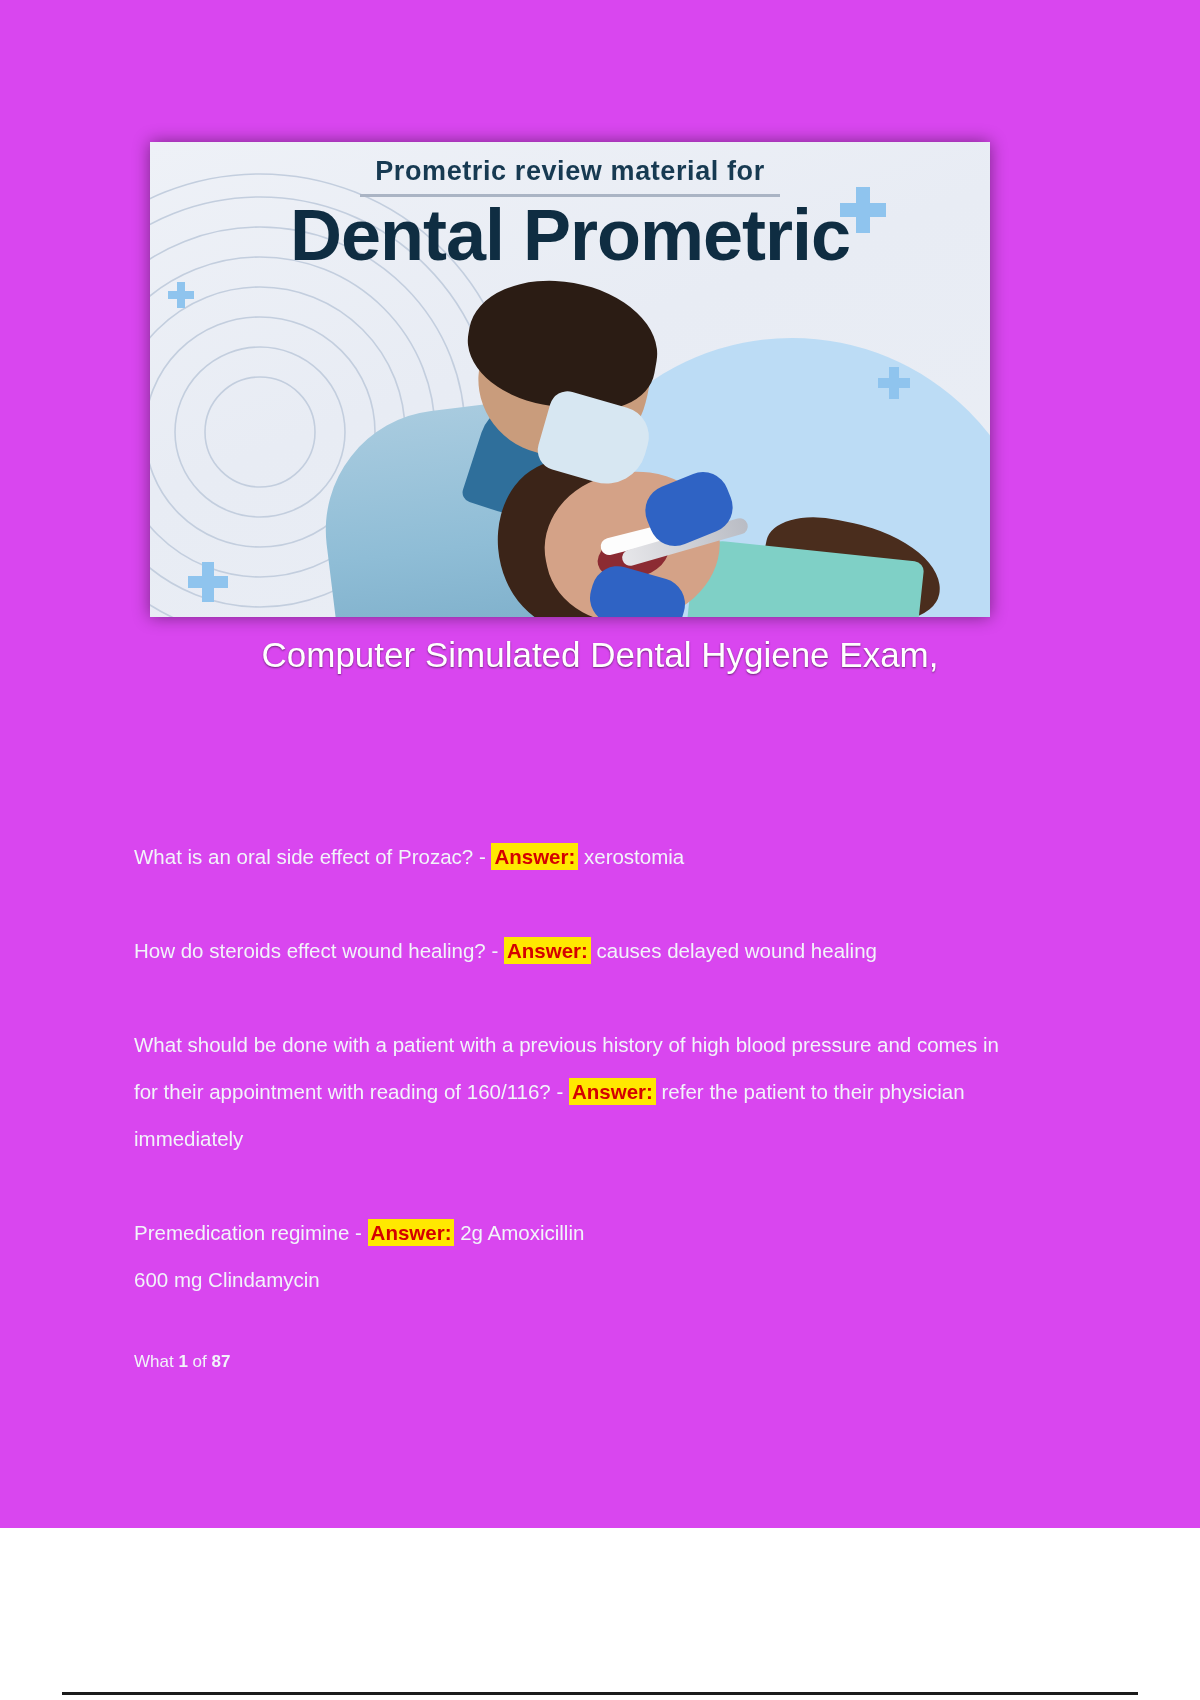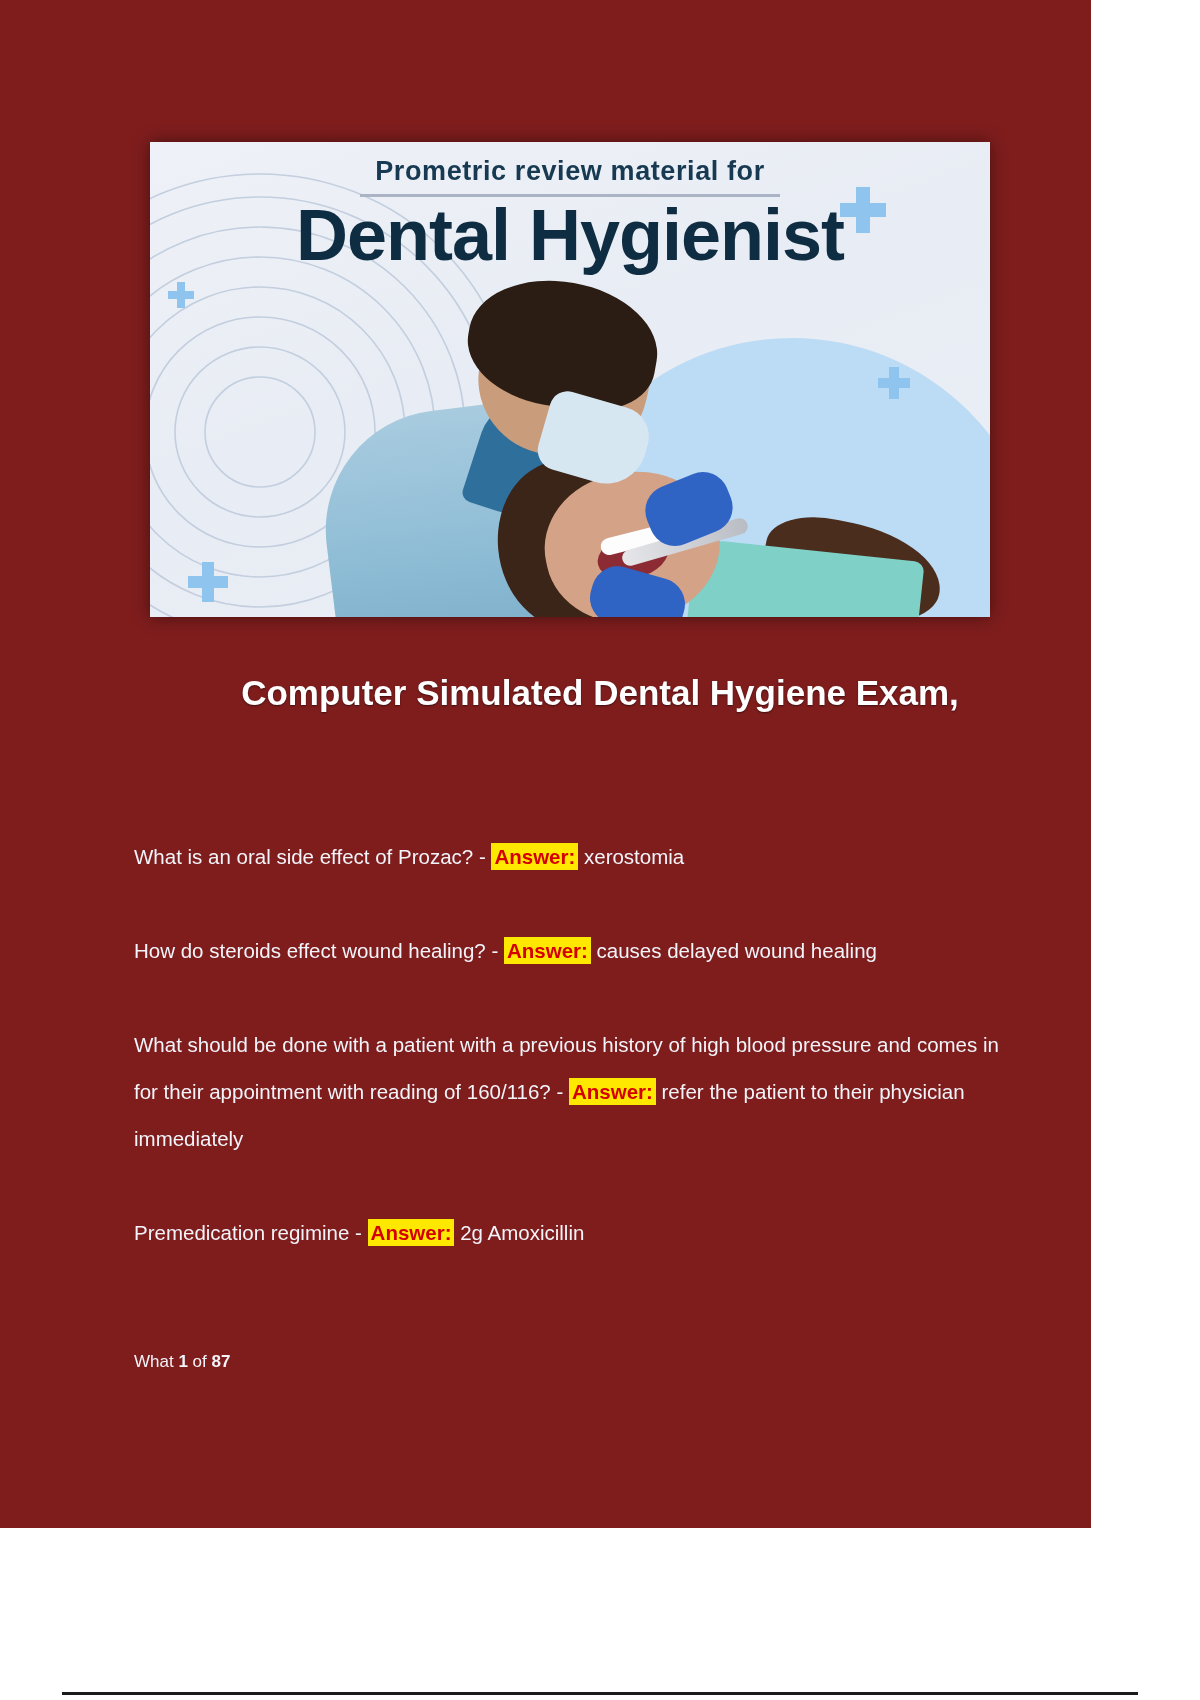--- a/index.html
+++ b/index.html
@@ -10,8 +10,8 @@
     -webkit-font-smoothing:antialiased;
   }
   .page {
-    position:absolute; left:0; top:0; width:1091px; height:1528px;
-    background:#7f1d1d;
+    position:absolute; left:0; top:0; width:1200px; height:1528px;
+    background:#d946ef;
     overflow:hidden;
   }
 

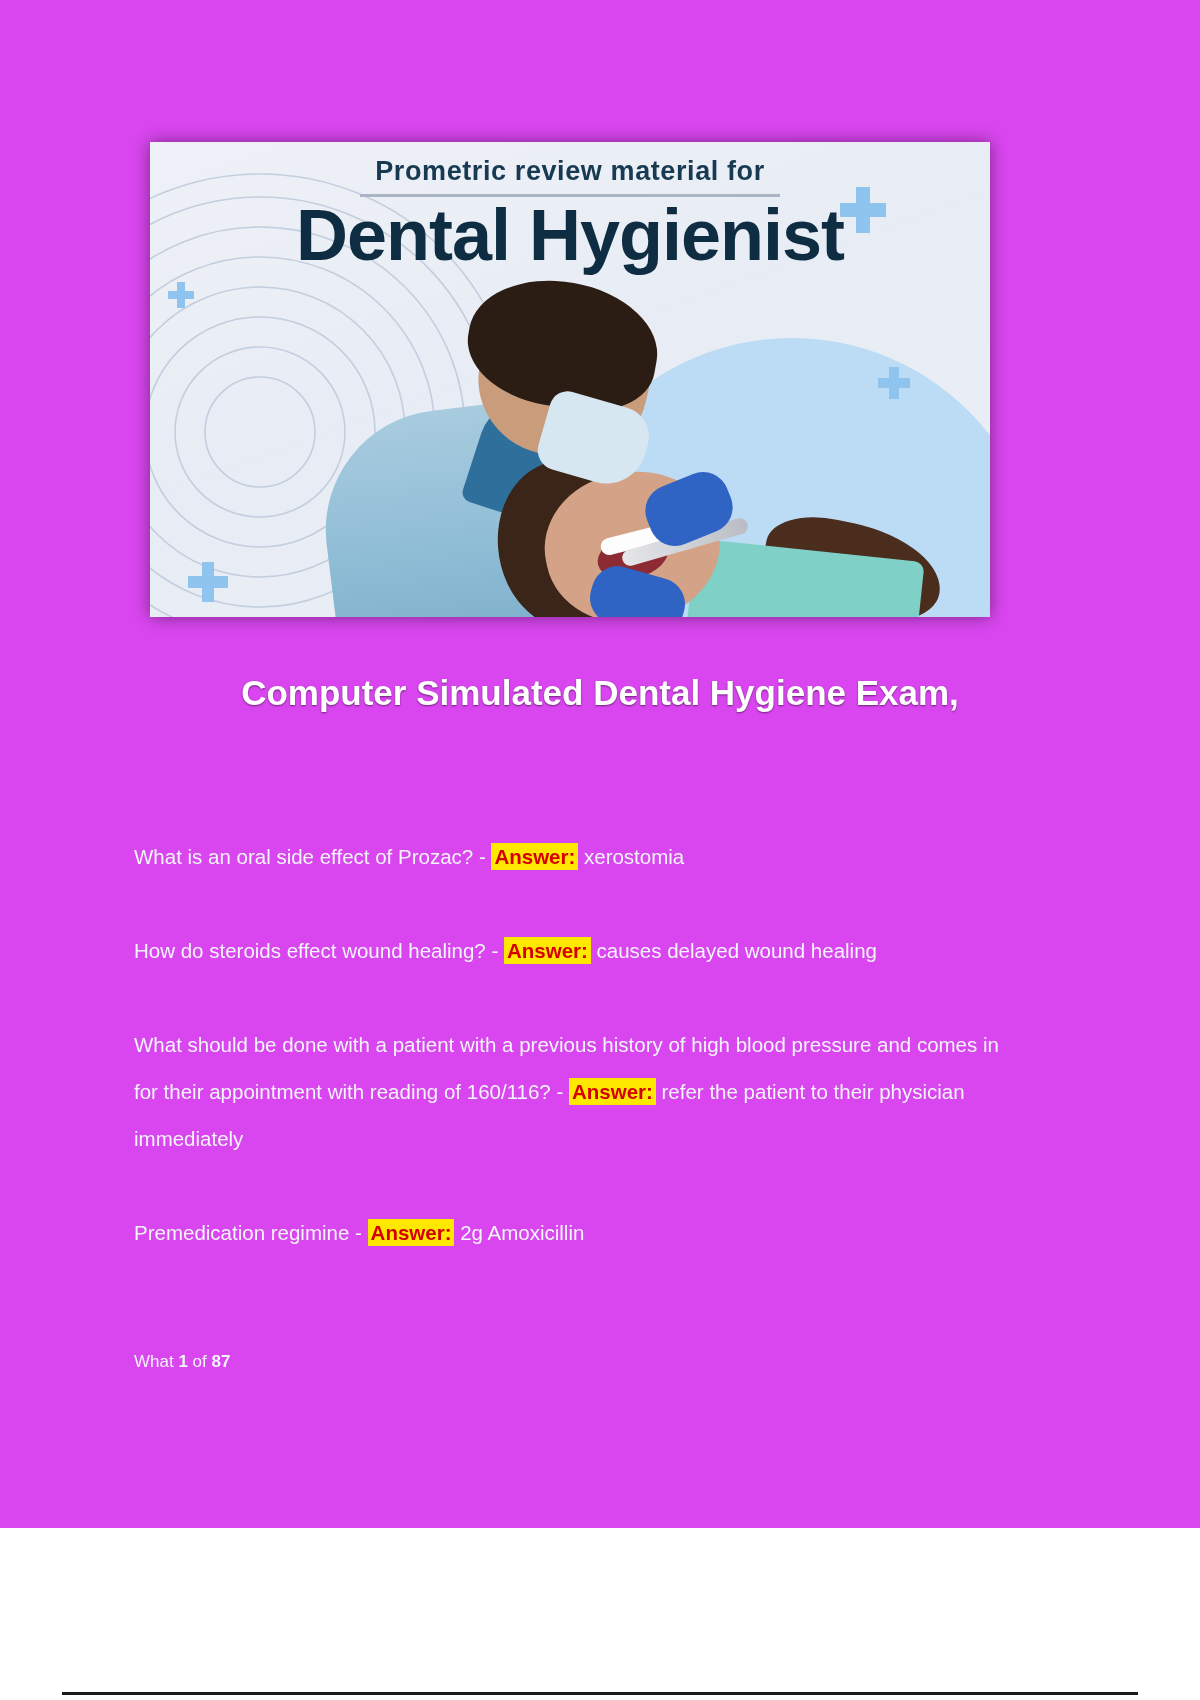--- a/index.html
+++ b/index.html
@@ -229,7 +229,7 @@
 
     <div class="cover-title-small">Prometric review material for</div>
     <div class="cover-title-rule"></div>
-    <div class="cover-title-big">Dental Hygienist</div>
+    <div class="cover-title-big">Dental Prometric</div>
   </div>
 
   <div class="doc-title">

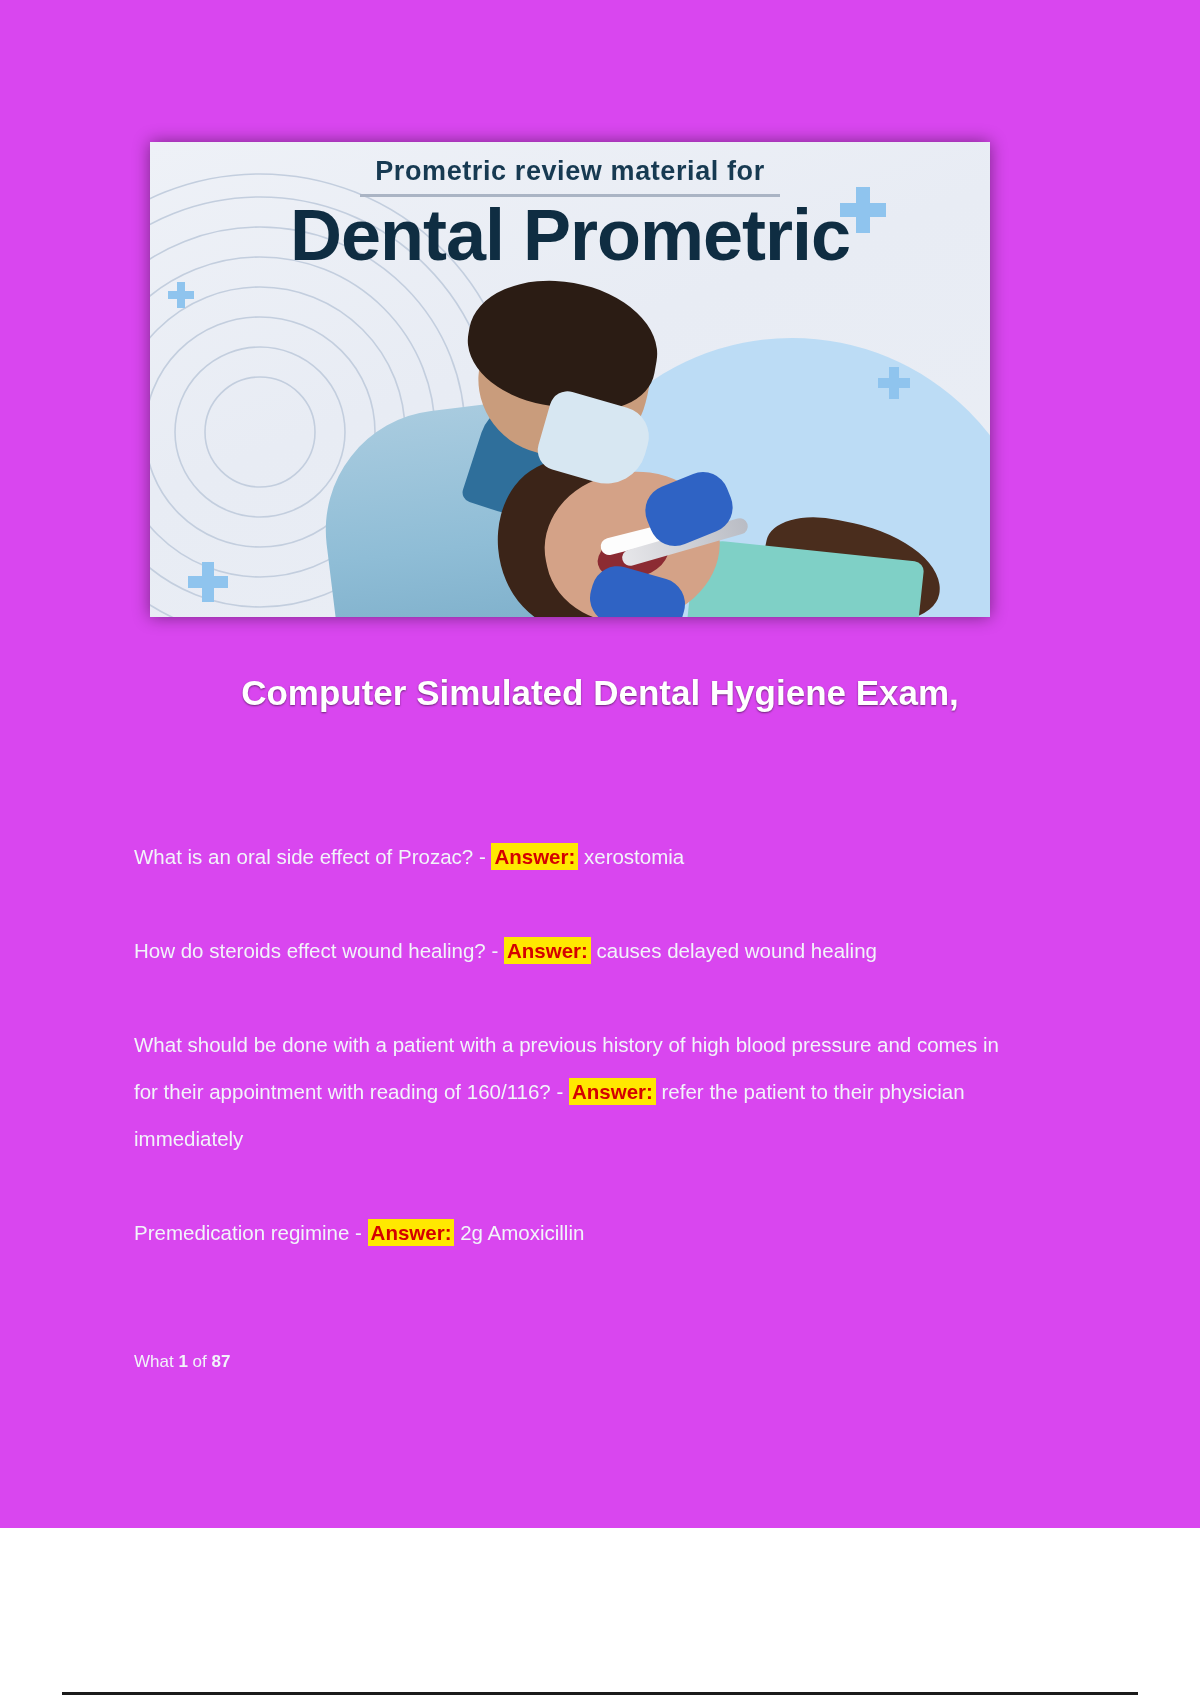--- a/index.html
+++ b/index.html
@@ -140,9 +140,8 @@
     position:absolute; left:120px; top:628px; width:960px;
     text-align:center;
     color:#ffffff;
-    font-size:35px; font-weight:bold; line-height:1.55;
+    font-size:35px; font-weight:normal; line-height:1.55;
     text-shadow:0 1px 2px rgba(0,0,0,.5);
-    margin-top:38px;
   }
 
   

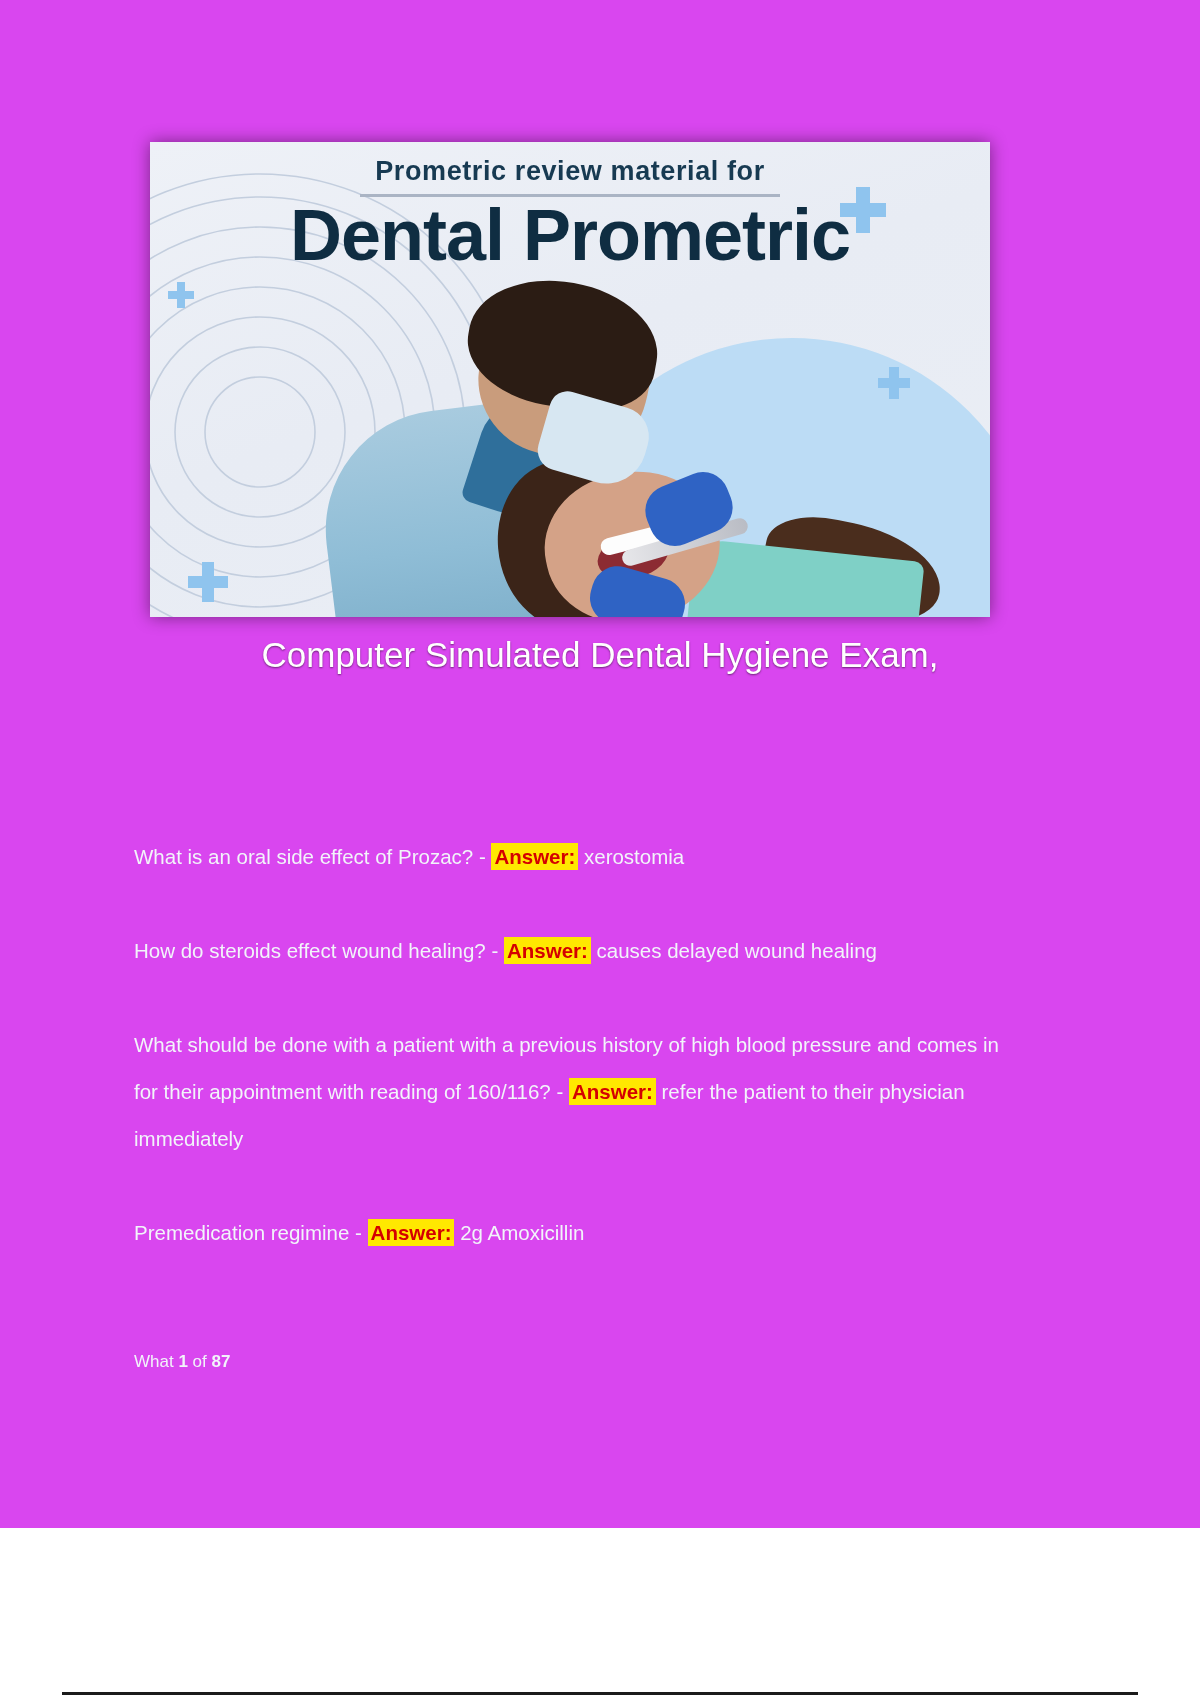--- a/index.html
+++ b/index.html
@@ -251,6 +251,7 @@
 
     <div class="qa-block">
       <span>Premedication regimine - </span><span class="answer-tag">Answer:</span><span> 2g Amoxicillin</span>
+      <span class="qa-line">600 mg Clindamycin</span>
     </div>
 
   </div>

